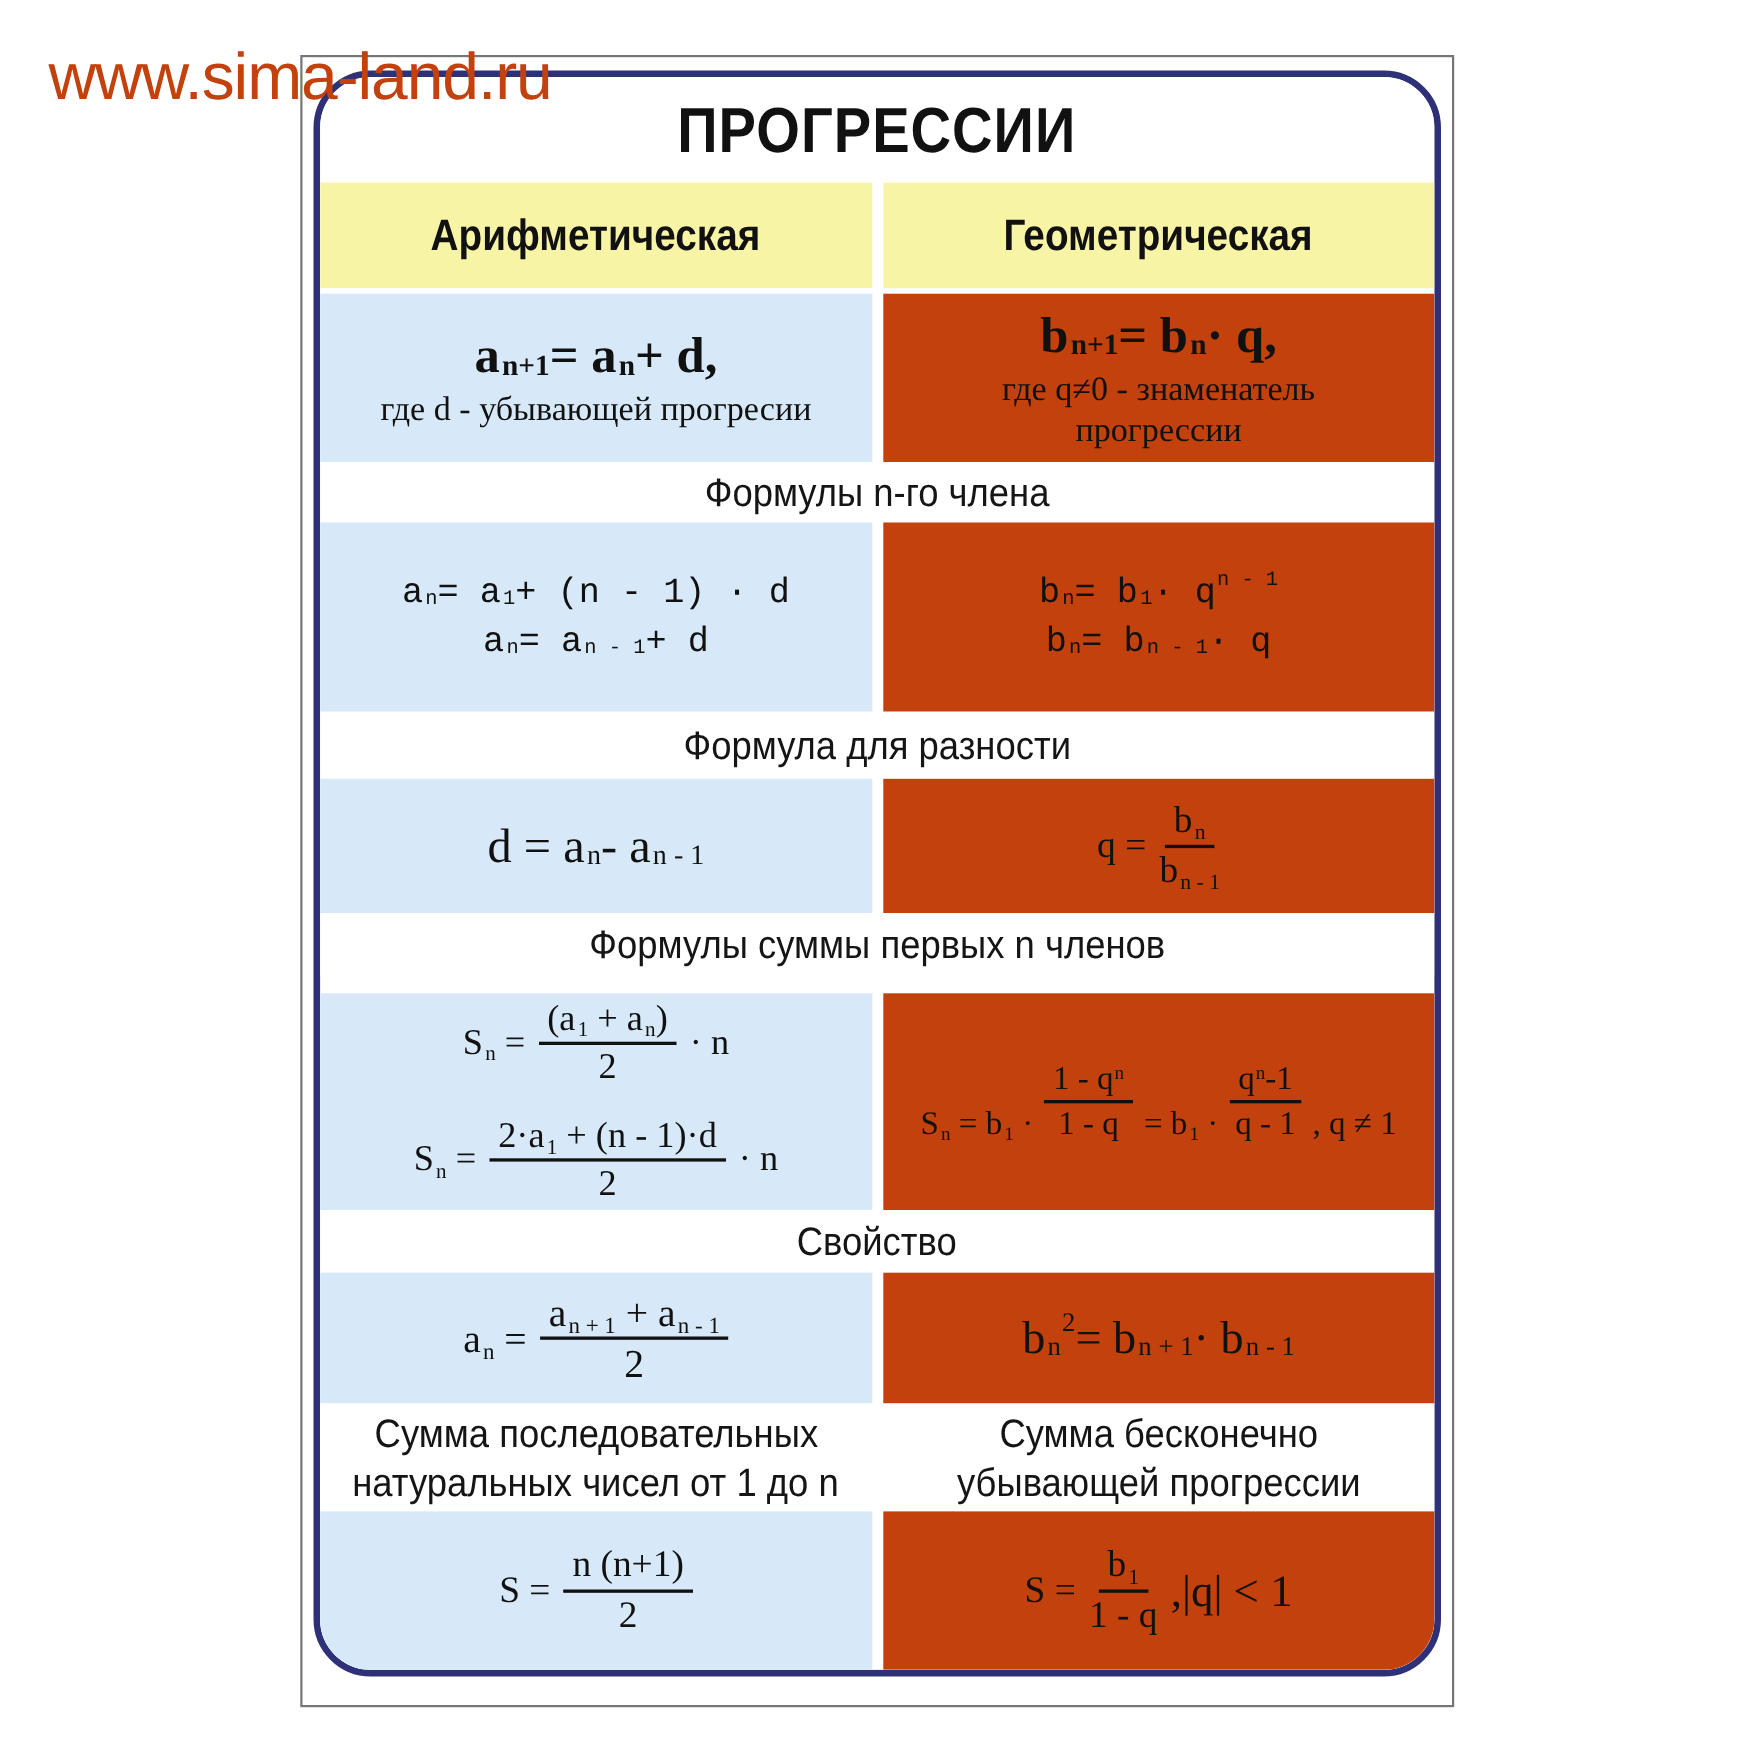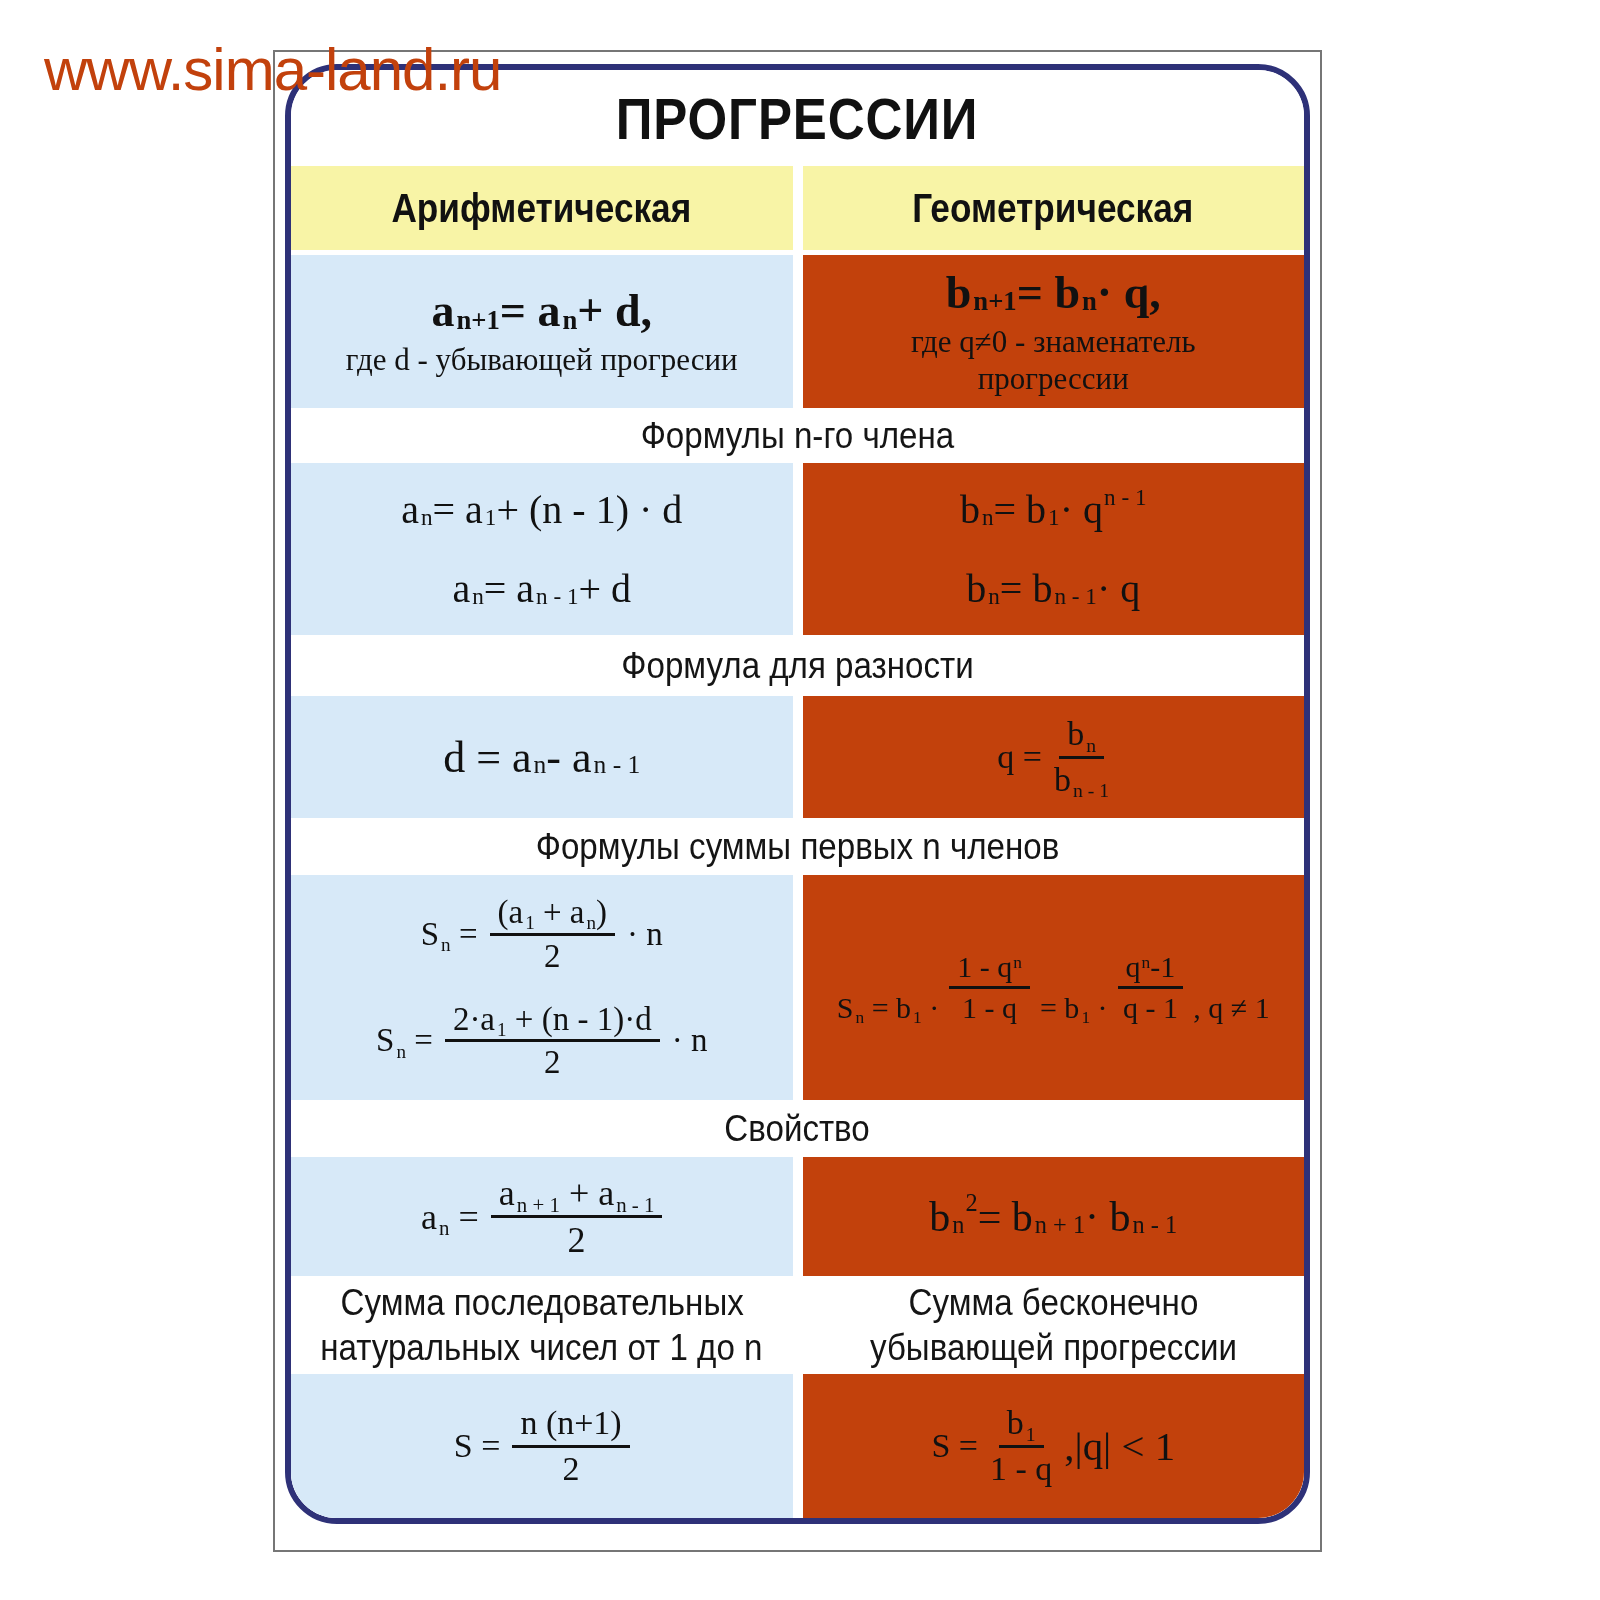--- a/index.html
+++ b/index.html
@@ -31,7 +31,7 @@
   .title-row{height:96px;align-items:center;justify-content:center;}
   .title{display:inline-block;font-size:58px;font-weight:bold;transform:scaleX(.88);letter-spacing:1px;}
 
-  .header-row{height:84px;}
+  .header-row{height:96px;}
   .hdr{display:inline-block;font-size:40px;font-weight:bold;transform:scaleX(.88);}
 
   .gap-row{height:5px;}

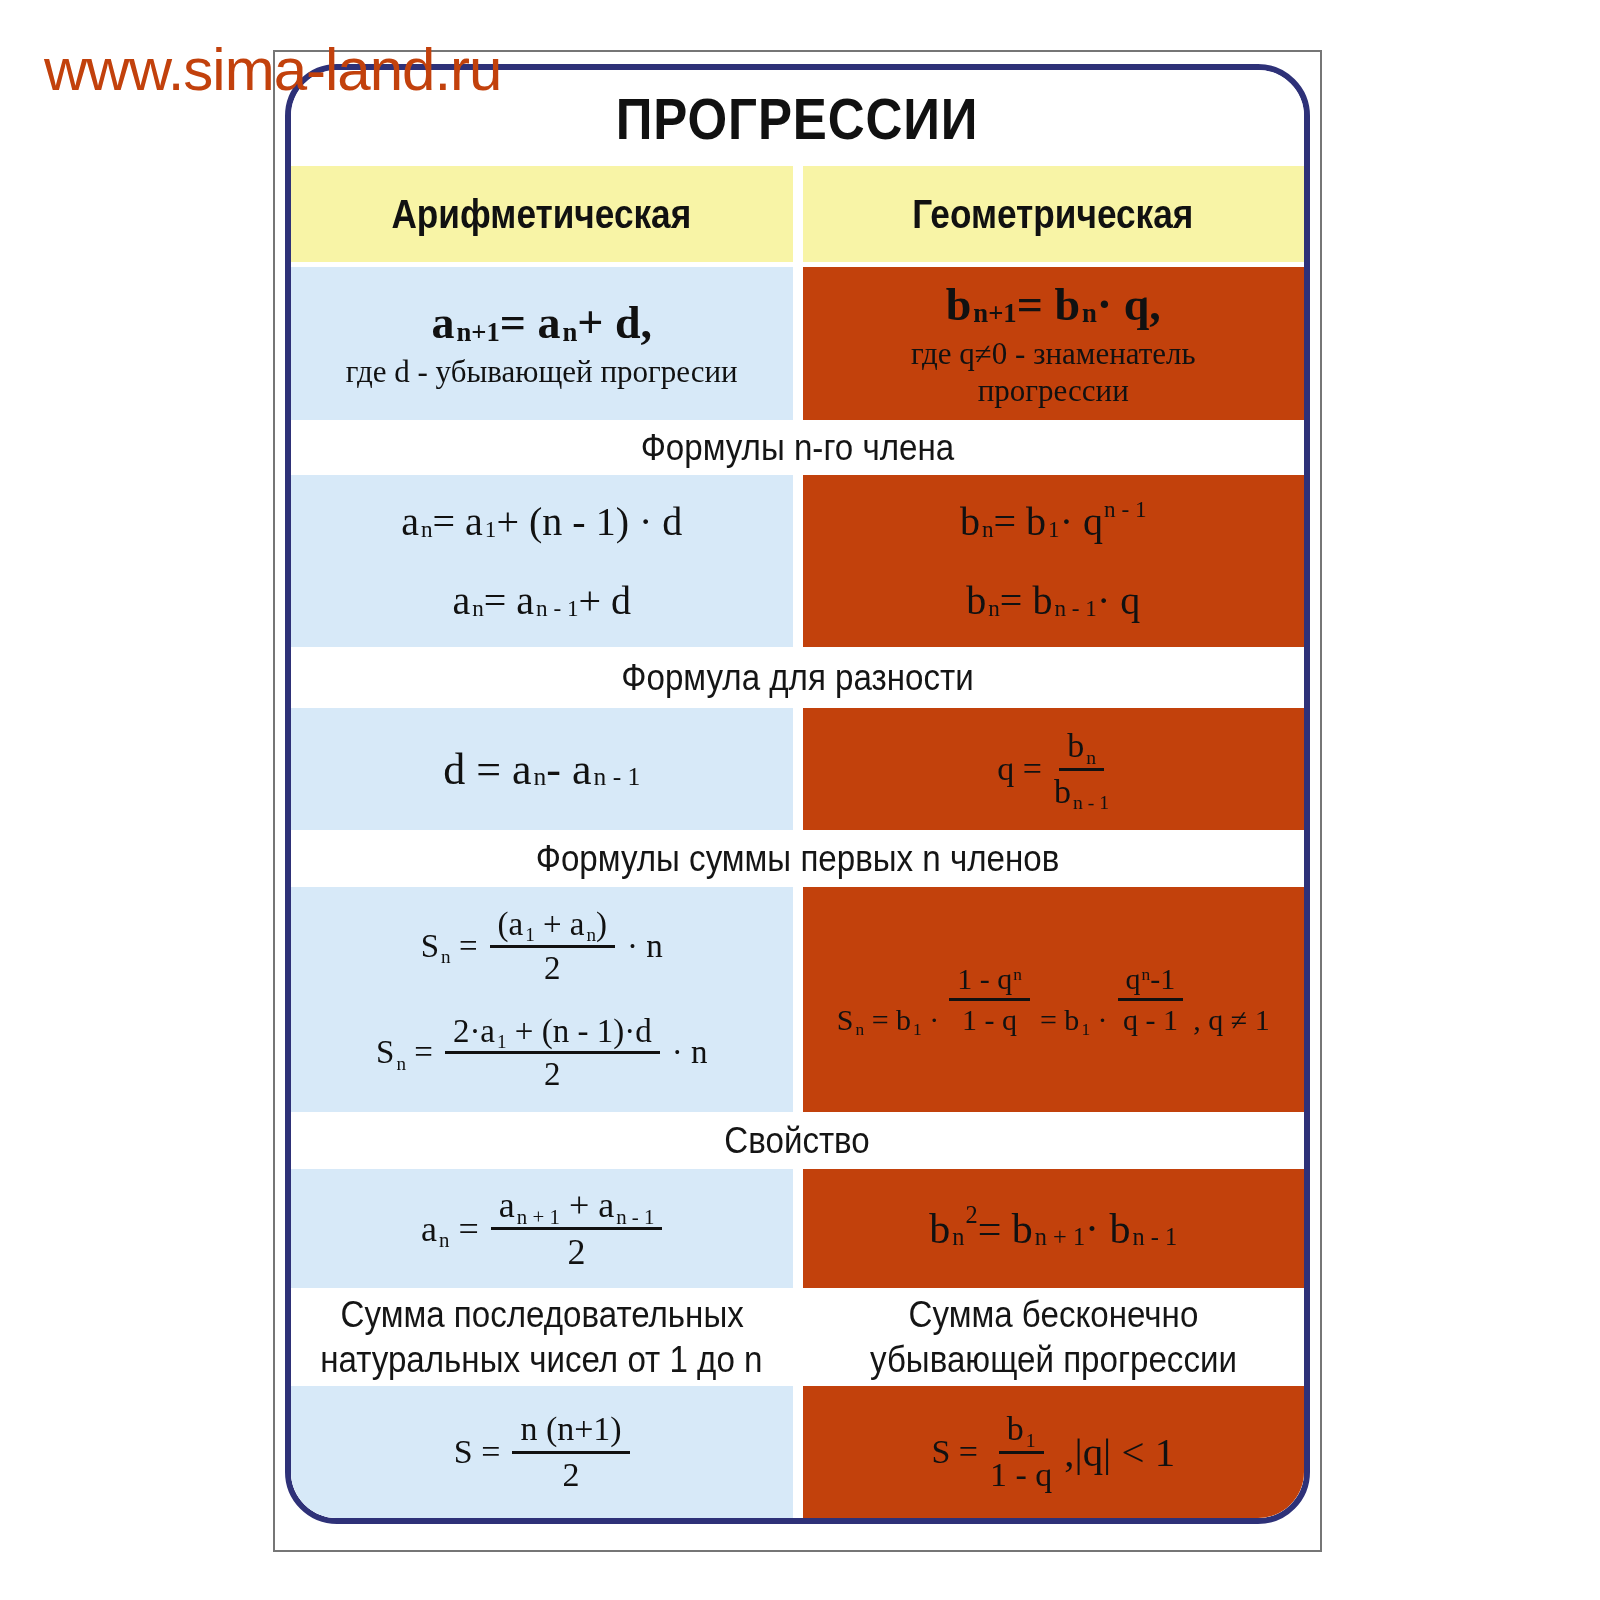--- a/index.html
+++ b/index.html
@@ -58,7 +58,7 @@
 
   .f-rec{font-size:46px;font-weight:bold;}
   .note{font-family:"Liberation Serif",serif;font-size:31px;line-height:1.2;margin-top:4px;text-align:center;}
-  .f-line{font-size:40px;margin:16px 0;}
+  .f-line{font-size:32px;margin:4px 0;font-family:Liberation Mono, monospace;}
   .f-big{font-size:44px;}
 
   .fx{display:flex;align-items:center;justify-content:center;gap:12px;}

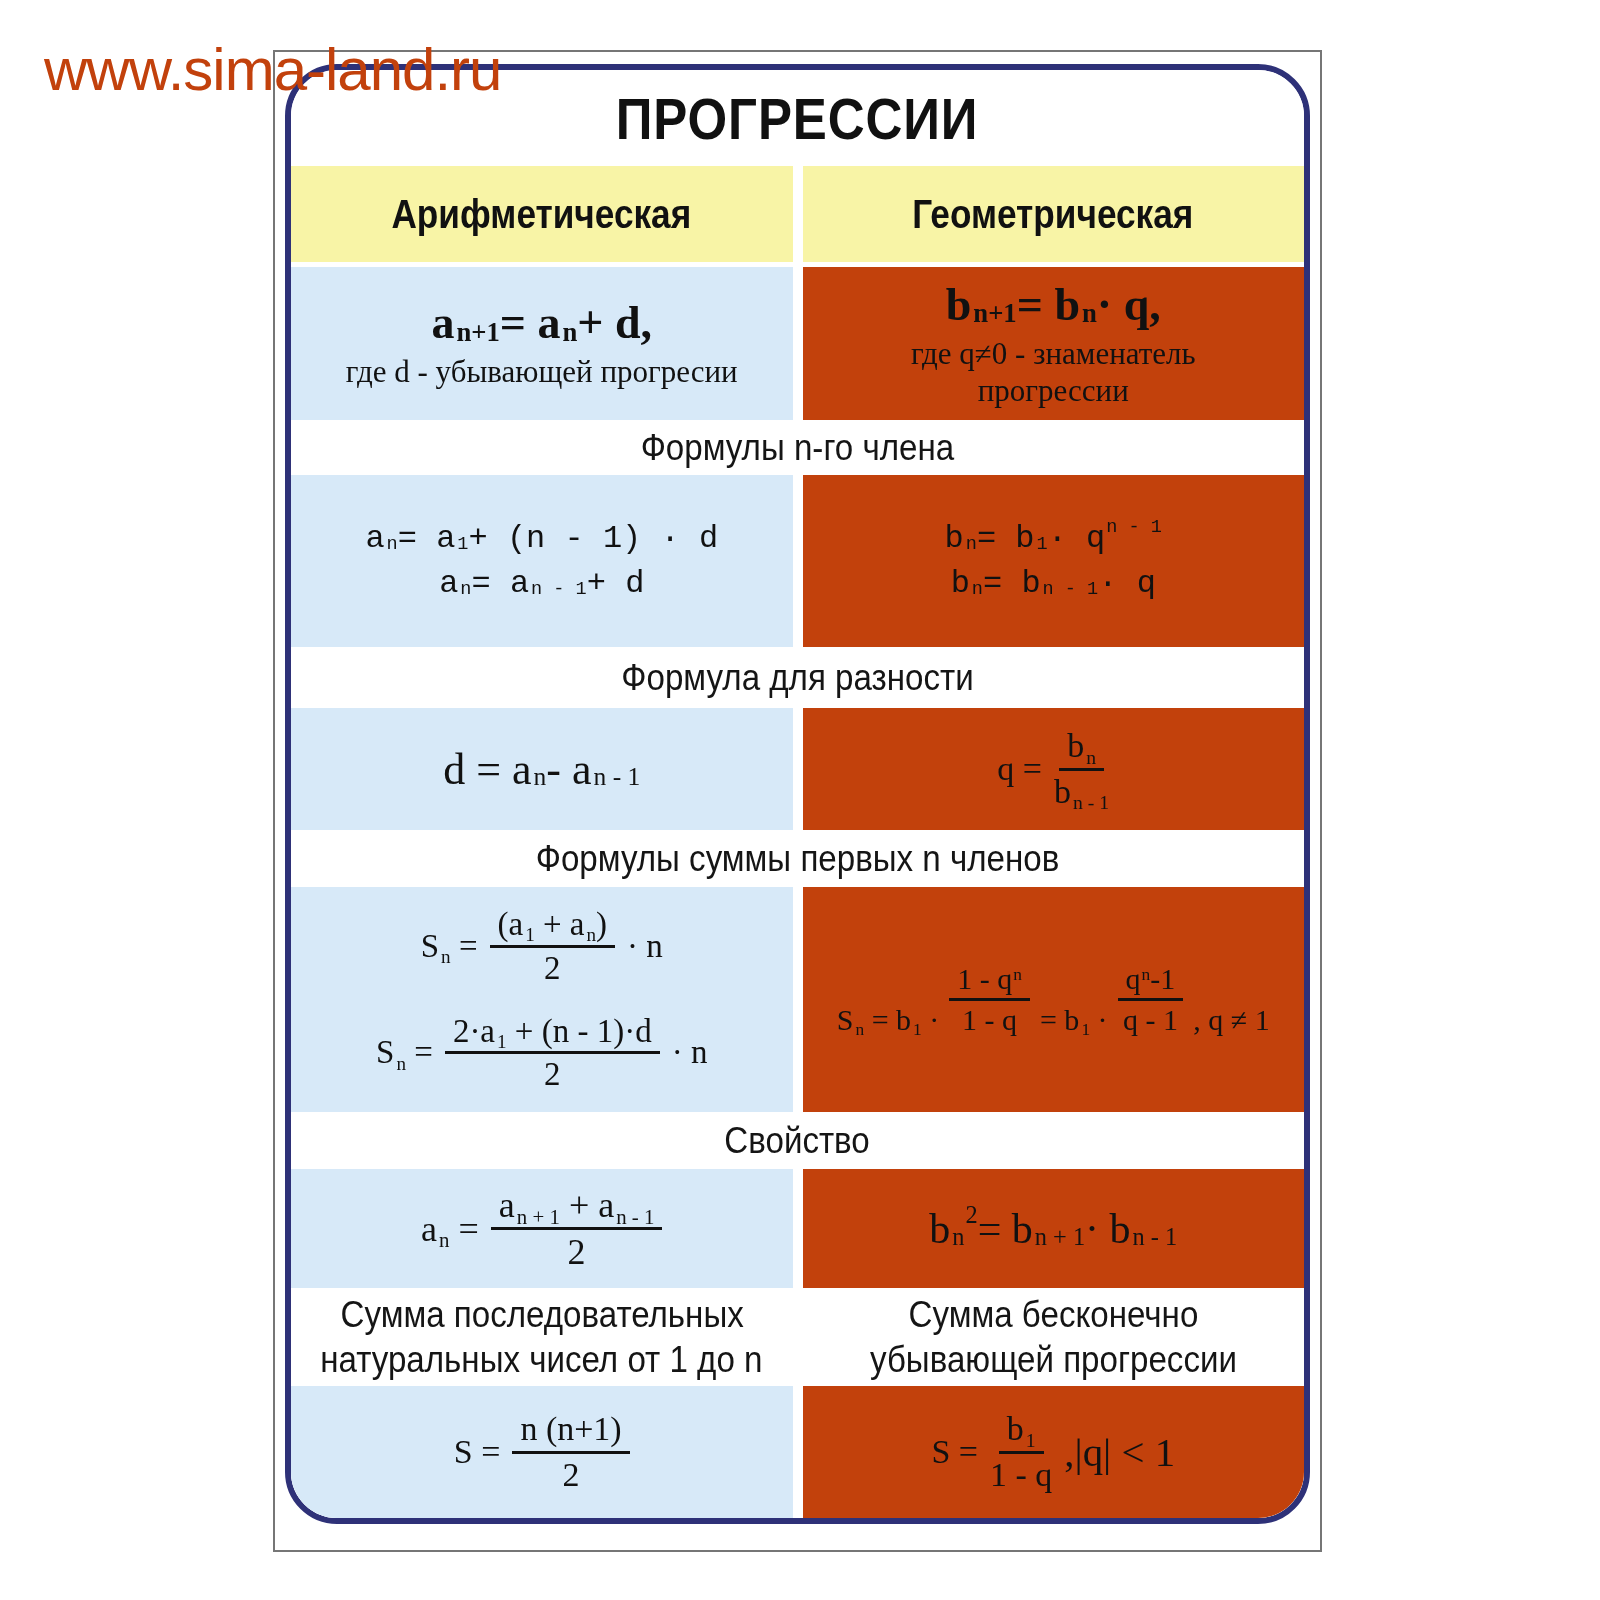--- a/index.html
+++ b/index.html
@@ -41,7 +41,7 @@
   .h-b2{height:61px;}
   .h-diff{height:122px;}
   .h-b3{height:57px;}
-  .h-sum{height:225px;}
+  .h-sum{height:197px;margin-top:16px;}
   .h-b4{height:57px;}
   .h-prop{height:119px;}
   .h-b5{height:98px;}

